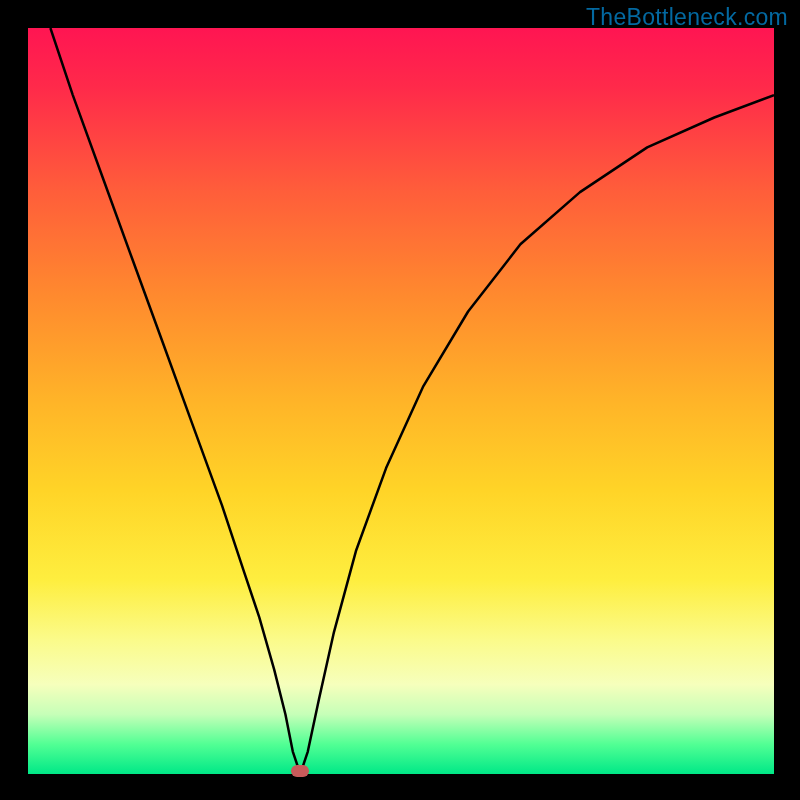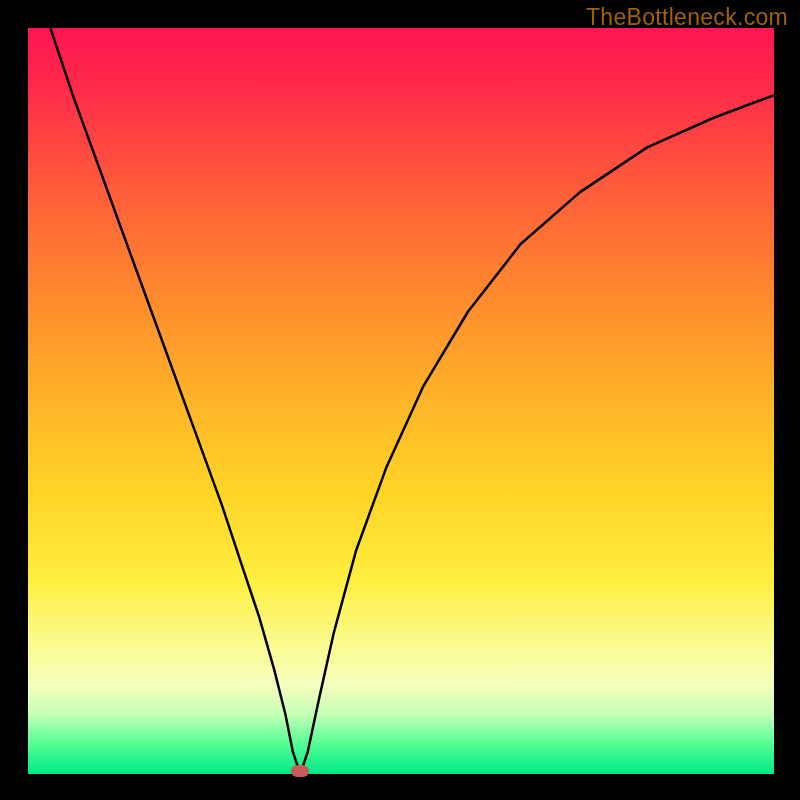--- a/index.html
+++ b/index.html
@@ -29,7 +29,7 @@
     position: absolute;
     top: 4px;
     right: 12px;
-    color: #a16207;
+    color: #0369a1;
     font-size: 23px;
     font-weight: 500;
     letter-spacing: 0.3px;

